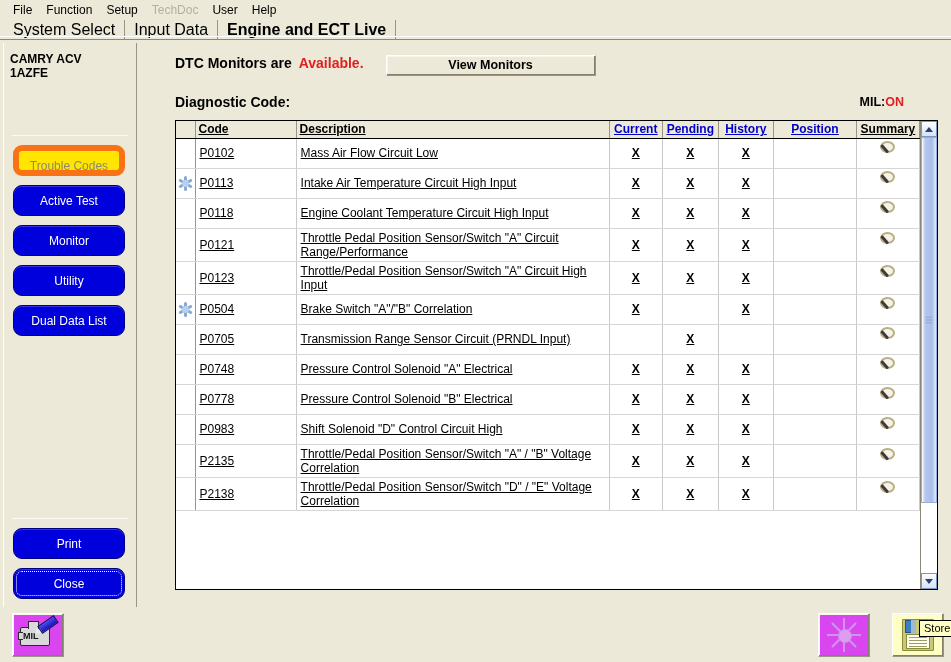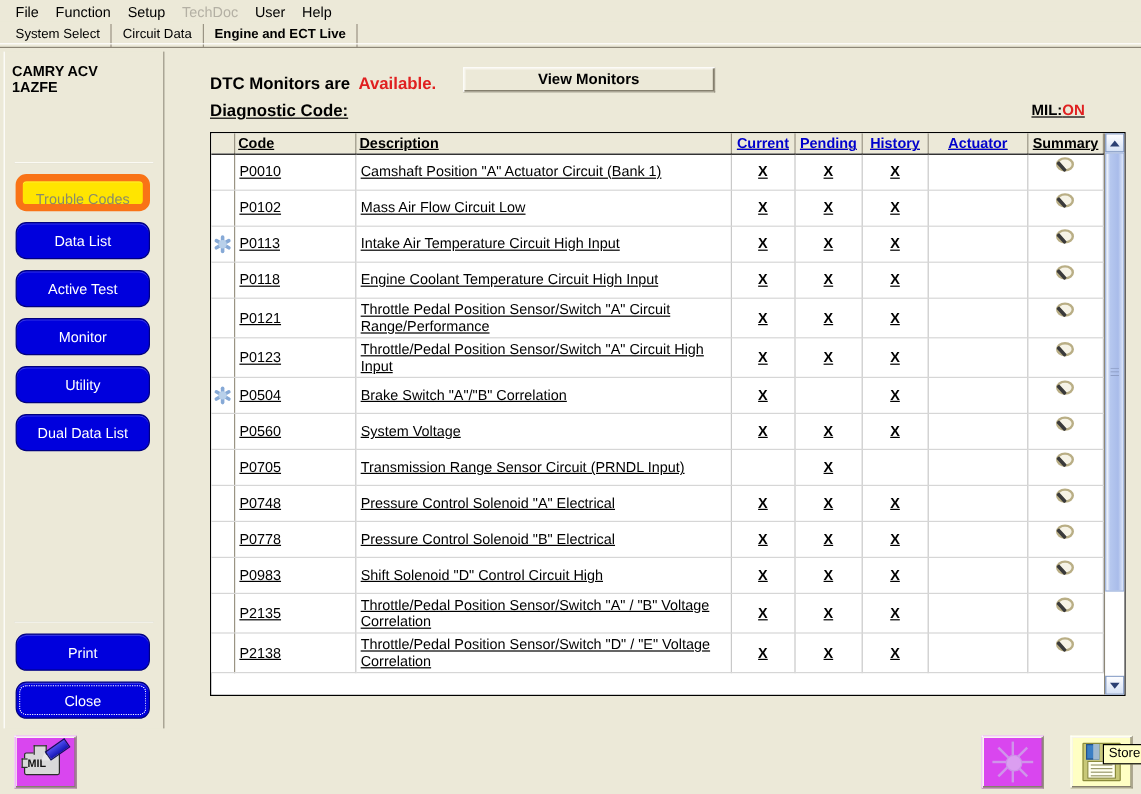--- a/index.html
+++ b/index.html
@@ -47,7 +47,7 @@
     position: relative;
   }
   .tab {
-    font-size: 11px;
+    font-size: 16px;
     padding: 2px 9px 3px 9px;
     color: #000;
     border-right: 1px solid #9a9484;

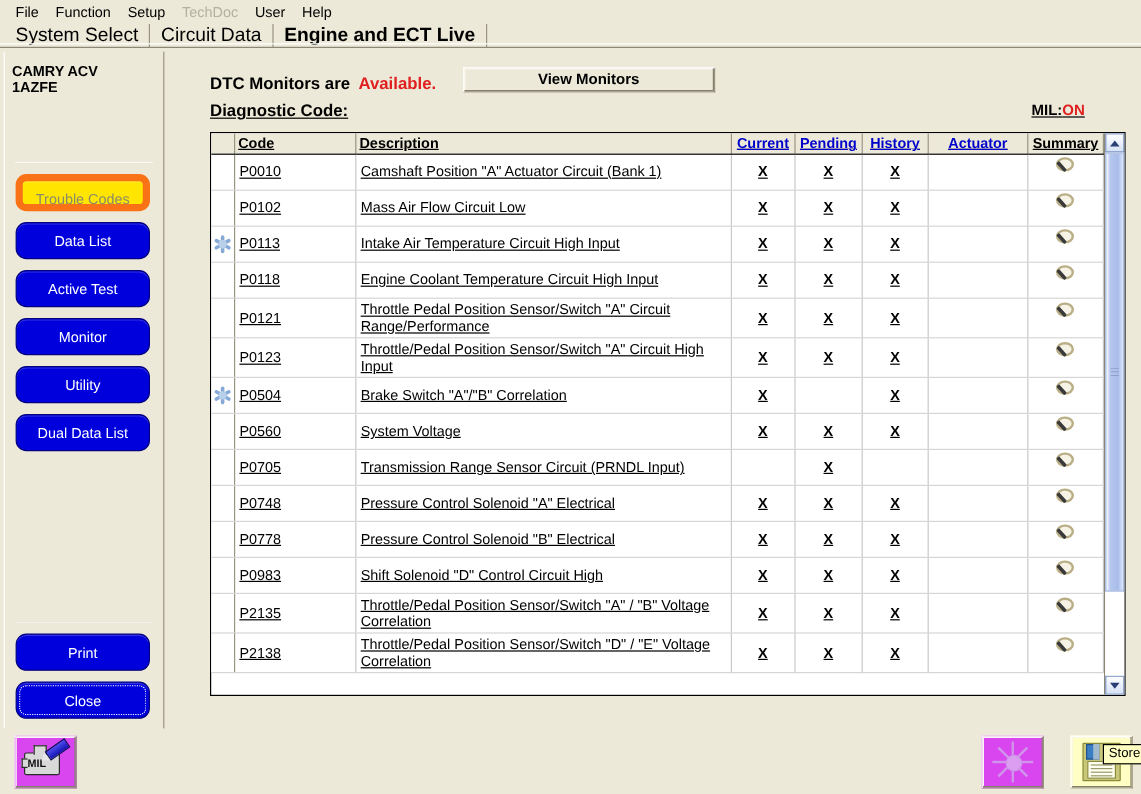--- a/index.html
+++ b/index.html
@@ -419,7 +419,7 @@
 
   <div class="tabstrip">
     <div class="tab">System Select</div>
-    <div class="tab">Circuit Data</div>
+    <div class="tab">Input Data</div>
     <div class="tab active">Engine and ECT Live</div>
   </div>
 

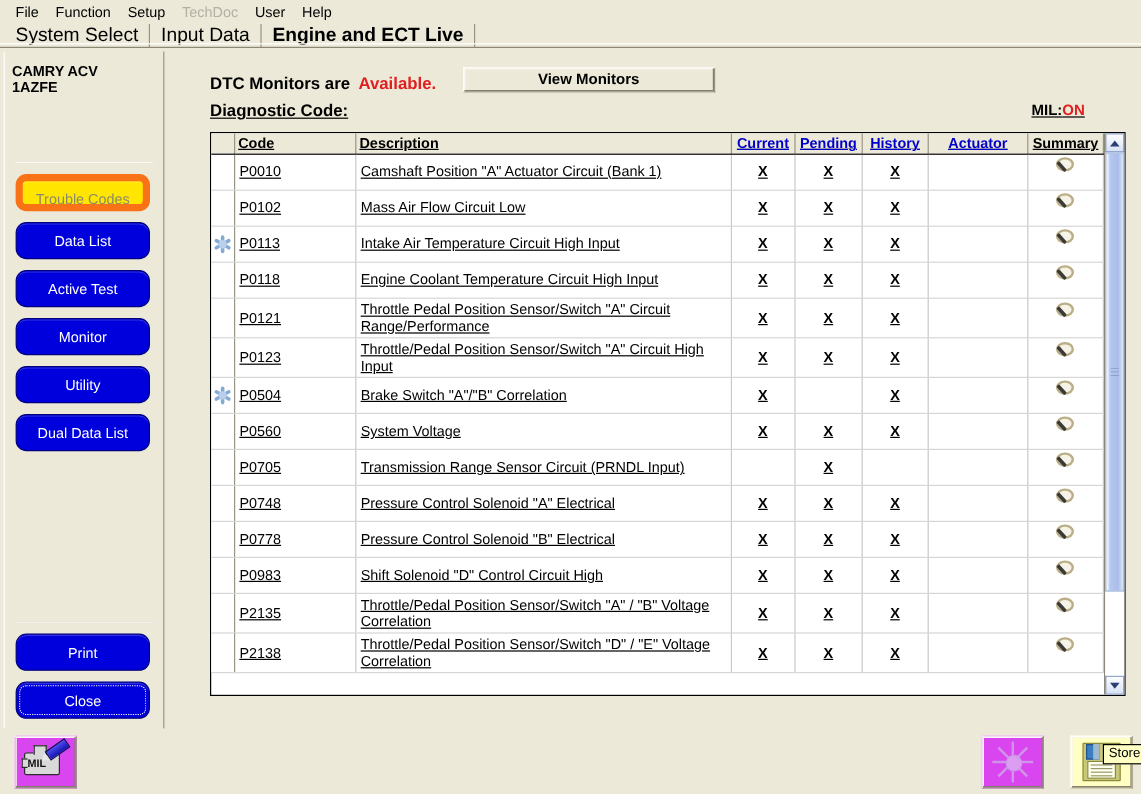--- a/index.html
+++ b/index.html
@@ -135,7 +135,7 @@
   }
   .statusline {
     display: flex;
-    align-items: flex-end;
+    align-items: flex-start;
     margin-top: 12px;
     height: 22px;
   }

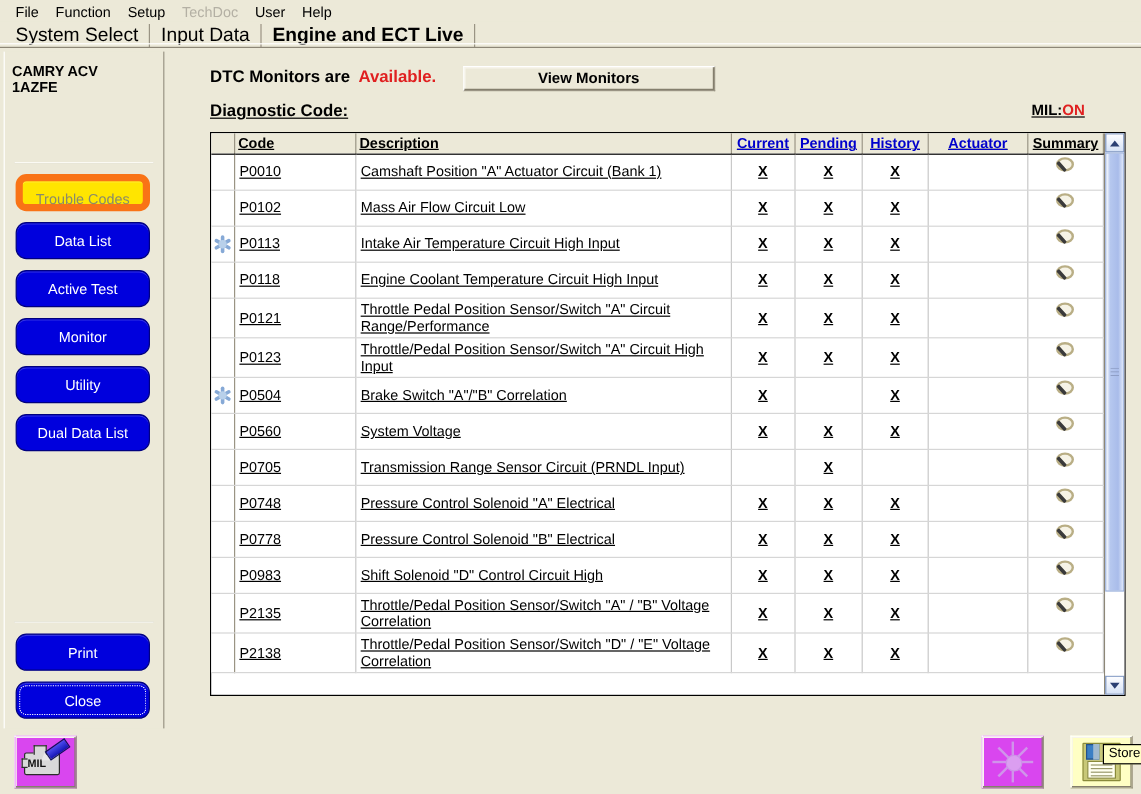--- a/index.html
+++ b/index.html
@@ -162,10 +162,9 @@
     display: flex;
     align-items: center;
     justify-content: space-between;
-    margin-top: 5px;
+    margin-top: 15px;
     height: 20px;
     padding-right: 44px;
-    text-decoration: underline;
   }
   .lbl-diag { font-size: 14px; font-weight: bold; color: #000; }
   .mil { font-size: 12.5px; font-weight: bold; color: #000; }

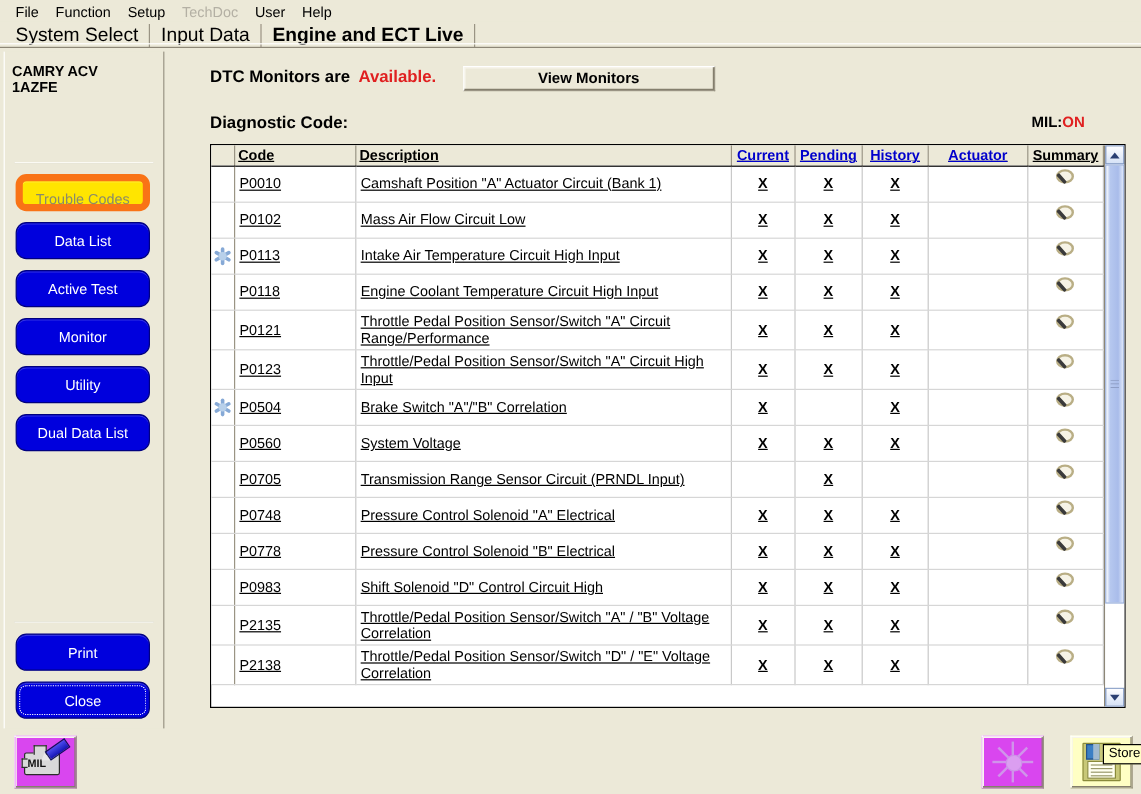--- a/index.html
+++ b/index.html
@@ -479,7 +479,7 @@
                 <th class="link">Current</th>
                 <th class="link">Pending</th>
                 <th class="link">History</th>
-                <th class="link">Actuator</th>
+                <th class="link">Position</th>
                 <th class="plain-c">Summary</th>
               </tr>
             </thead>

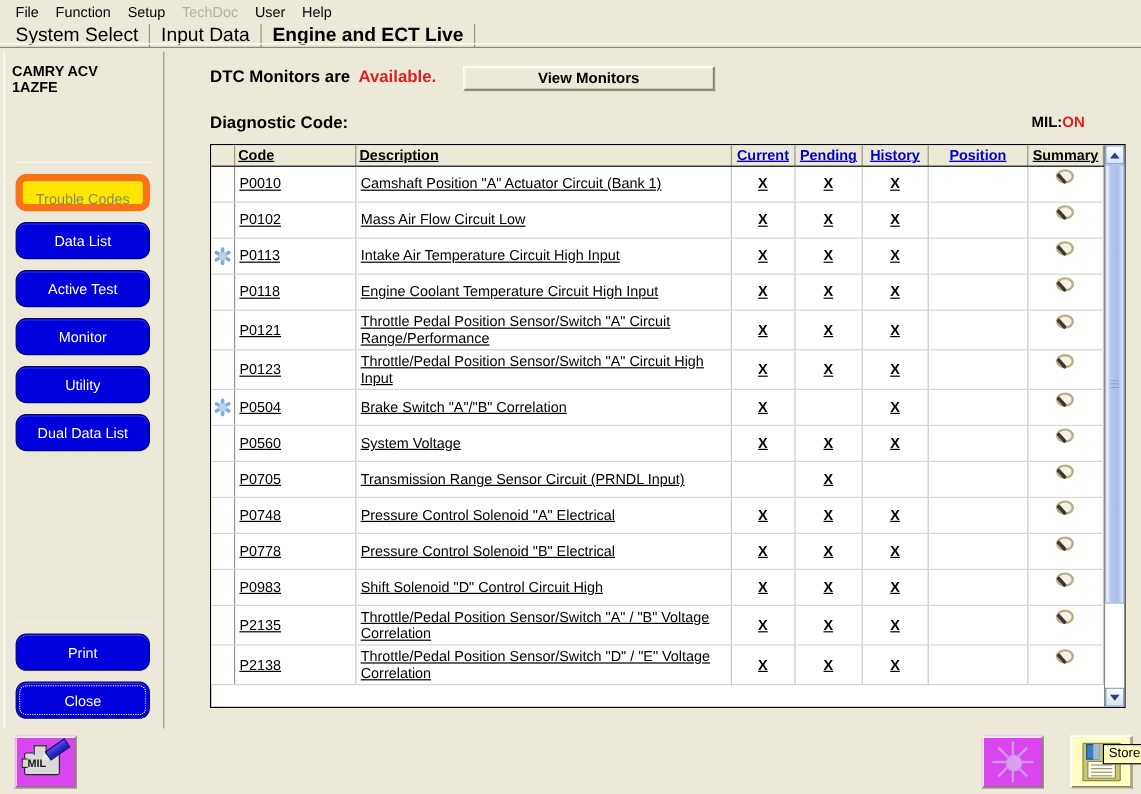--- a/index.html
+++ b/index.html
@@ -484,16 +484,6 @@
               </tr>
             </thead>
             <tbody id="grid-body">
-                <tr class="rowshort">
-                  <td class="c-ind"></td>
-                  <td>P0010</td>
-                  <td>Camshaft Position "A" Actuator Circuit (Bank 1)</td>
-                  <td class="c-mark">X</td>
-                  <td class="c-mark">X</td>
-                  <td class="c-mark">X</td>
-                  <td class="c-mark"></td>
-                  <td class="c-sum"><span class="mag"><span class="lens"></span><span class="handle"></span></span></td>
-                </tr>
                 <tr class="rowshort">
                   <td class="c-ind"></td>
                   <td>P0102</td>

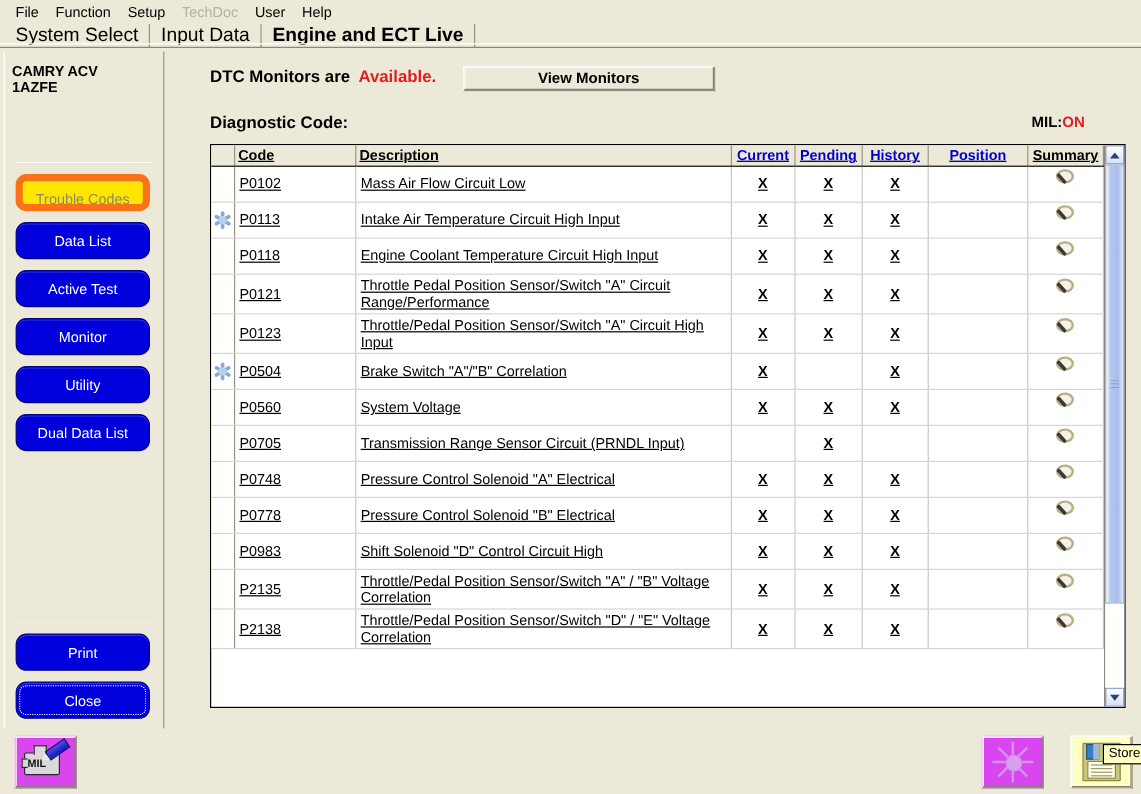--- a/index.html
+++ b/index.html
@@ -431,7 +431,6 @@
       <div class="sep"></div>
       <div class="navgroup">
         <div class="navbtn selected">Trouble Codes</div>
-        <div class="navbtn">Data List</div>
         <div class="navbtn">Active Test</div>
         <div class="navbtn">Monitor</div>
         <div class="navbtn">Utility</div>

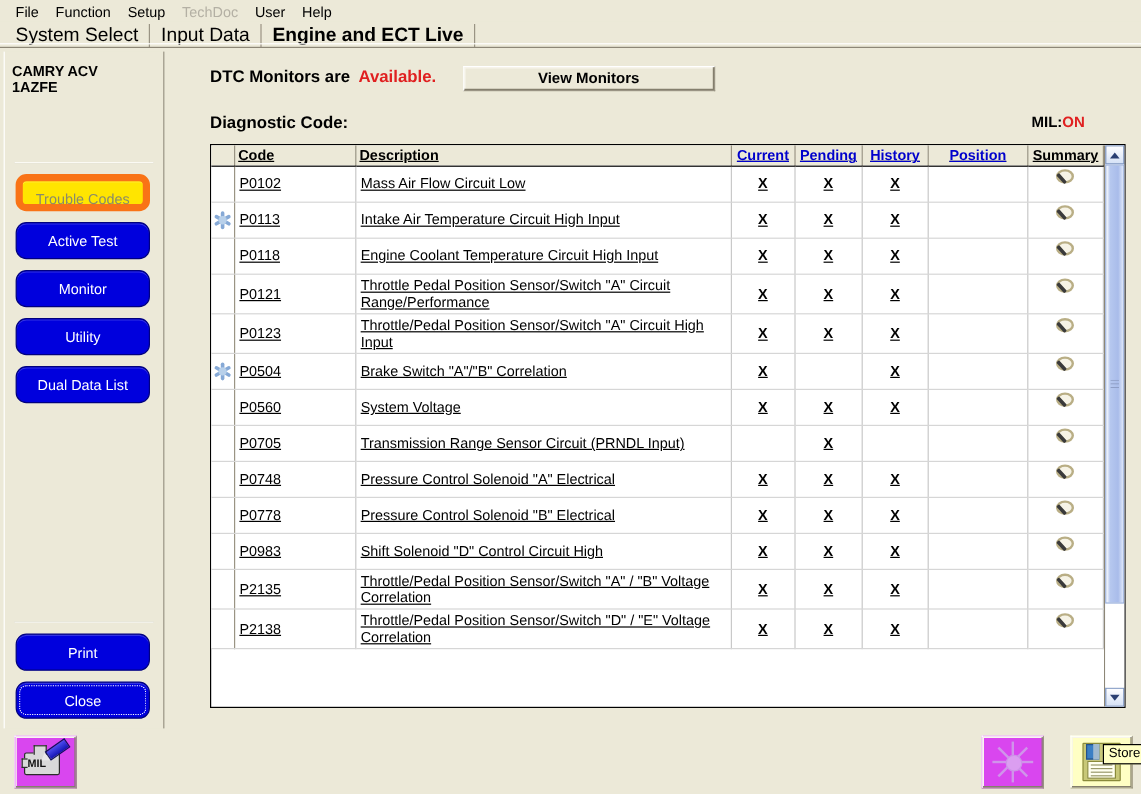--- a/index.html
+++ b/index.html
@@ -539,16 +539,6 @@
                   <td>Brake Switch "A"/"B" Correlation</td>
                   <td class="c-mark">X</td>
                   <td class="c-mark"></td>
-                  <td class="c-mark">X</td>
-                  <td class="c-mark"></td>
-                  <td class="c-sum"><span class="mag"><span class="lens"></span><span class="handle"></span></span></td>
-                </tr>
-                <tr class="rowshort">
-                  <td class="c-ind"></td>
-                  <td>P0560</td>
-                  <td>System Voltage</td>
-                  <td class="c-mark">X</td>
-                  <td class="c-mark">X</td>
                   <td class="c-mark">X</td>
                   <td class="c-mark"></td>
                   <td class="c-sum"><span class="mag"><span class="lens"></span><span class="handle"></span></span></td>

